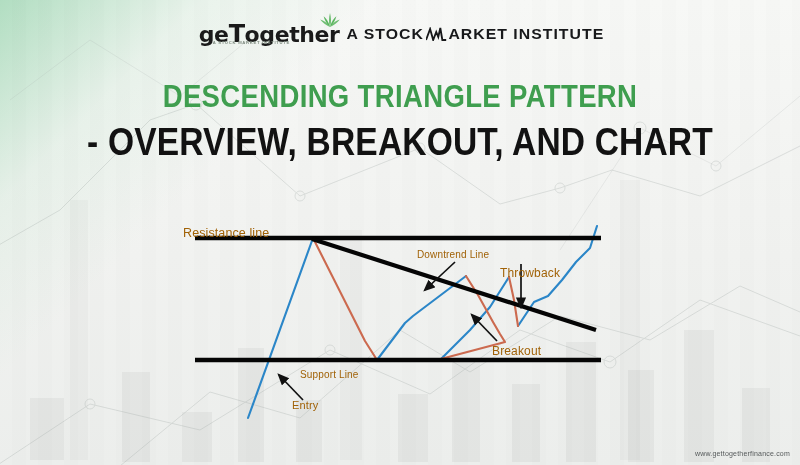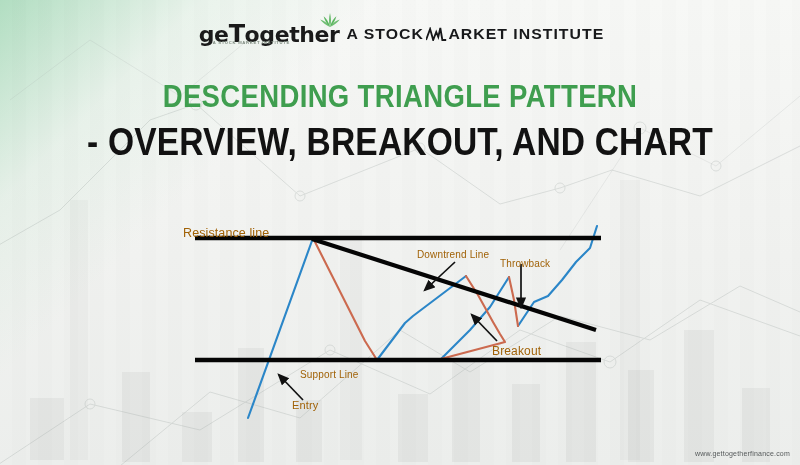--- a/index.html
+++ b/index.html
@@ -140,7 +140,7 @@
   }
   .lbl-resistance { left: 183px; top: 226px; font-size: 12.5px; letter-spacing: 0.1px; }
   .lbl-downtrend  { left: 417px; top: 249px; font-size: 10px; letter-spacing: 0.15px; }
-  .lbl-throwback  { left: 500px; top: 258px; font-size: 10px; letter-spacing: 0.15px; }
+  .lbl-throwback  { left: 500px; top: 266px; font-size: 12px; letter-spacing: 0.15px; }
   .lbl-breakout   { left: 492px; top: 344px; font-size: 12px; letter-spacing: 0.15px; }
   .lbl-support    { left: 300px; top: 369px; font-size: 10px; letter-spacing: 0.15px; }
   .lbl-entry      { left: 292px; top: 399px; font-size: 11px; letter-spacing: 0.15px; }

